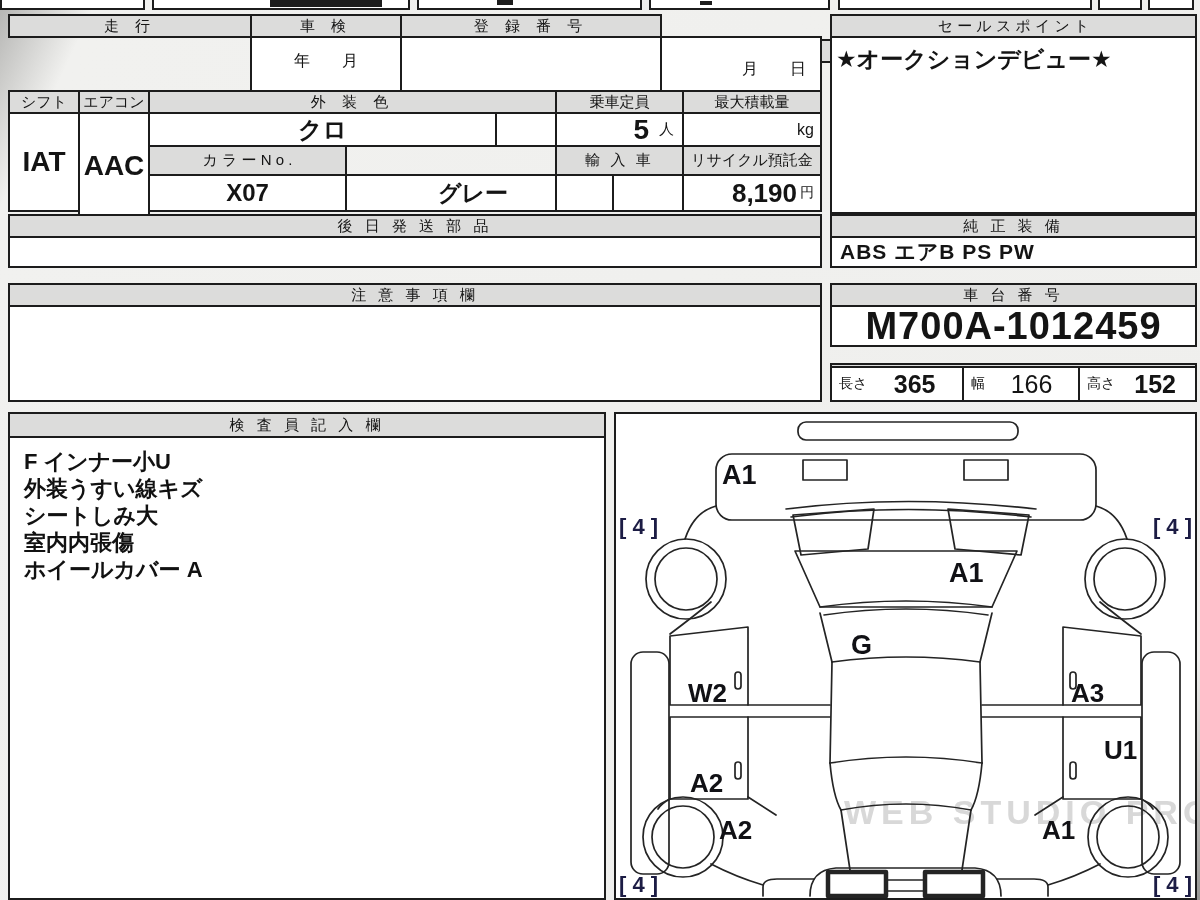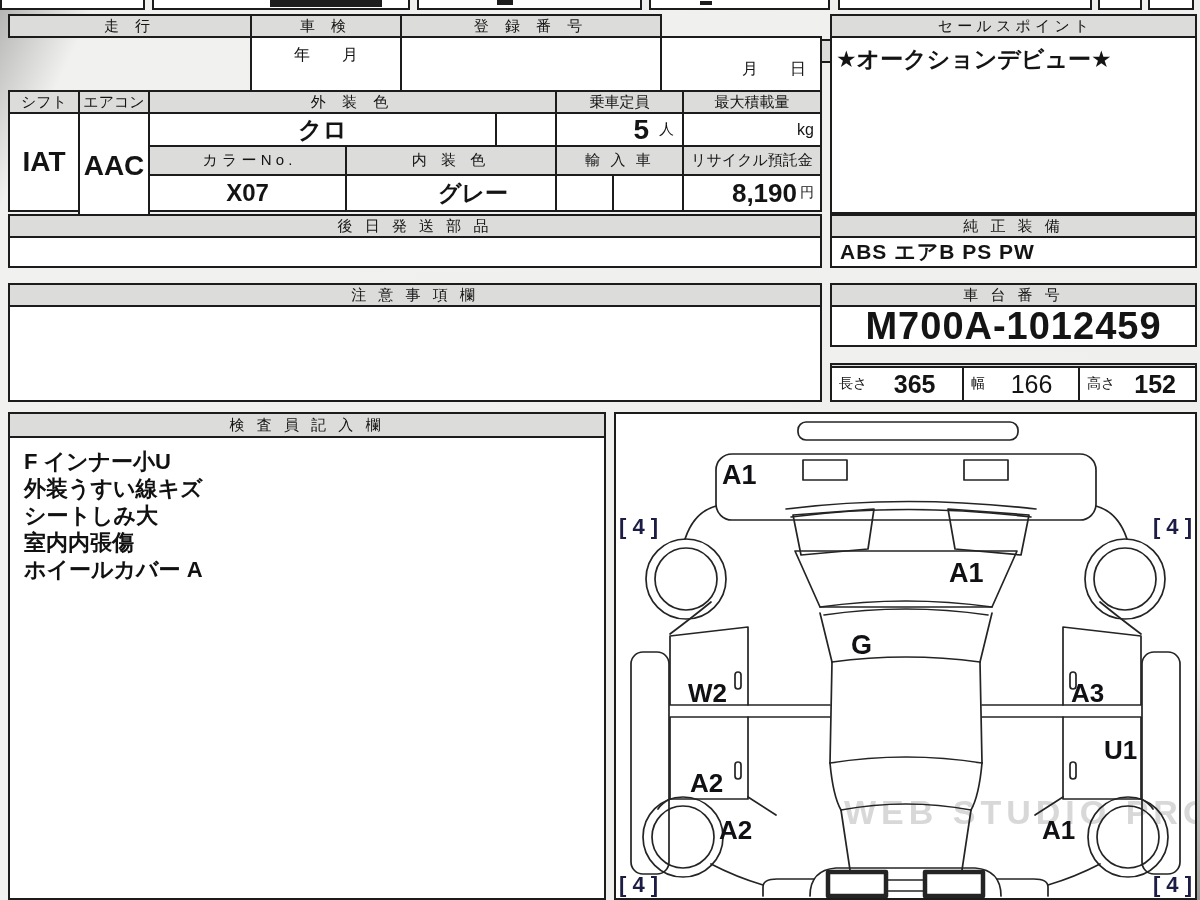--- a/index.html
+++ b/index.html
@@ -50,7 +50,7 @@
   <div class="cell hd" style="left:400px;top:14px;width:262px;height:24px;letter-spacing:6px;">登 録 番 号</div>
   <div class="cell hd" style="left:672px;top:14px;width:194px;height:24px;margin-top:25px;">譲渡書類期限</div>
 
-  <div class="cell flex" style="left:250px;top:36px;width:152px;height:56px;justify-content:center;align-items:flex-end;padding-bottom:24px;font-size:16px;white-space:pre;">年　　月</div>
+  <div class="cell flex" style="left:250px;top:36px;width:152px;height:56px;justify-content:center;align-items:flex-end;padding-bottom:18px;font-size:16px;white-space:pre;">年　　月</div>
   <div class="cell" style="left:400px;top:36px;width:262px;height:56px;"></div>
   <div class="cell flex" style="left:660px;top:36px;width:162px;height:56px;justify-content:flex-end;align-items:flex-end;padding:0 14px 10px 0;font-size:16px;white-space:pre;">月　　日</div>
 

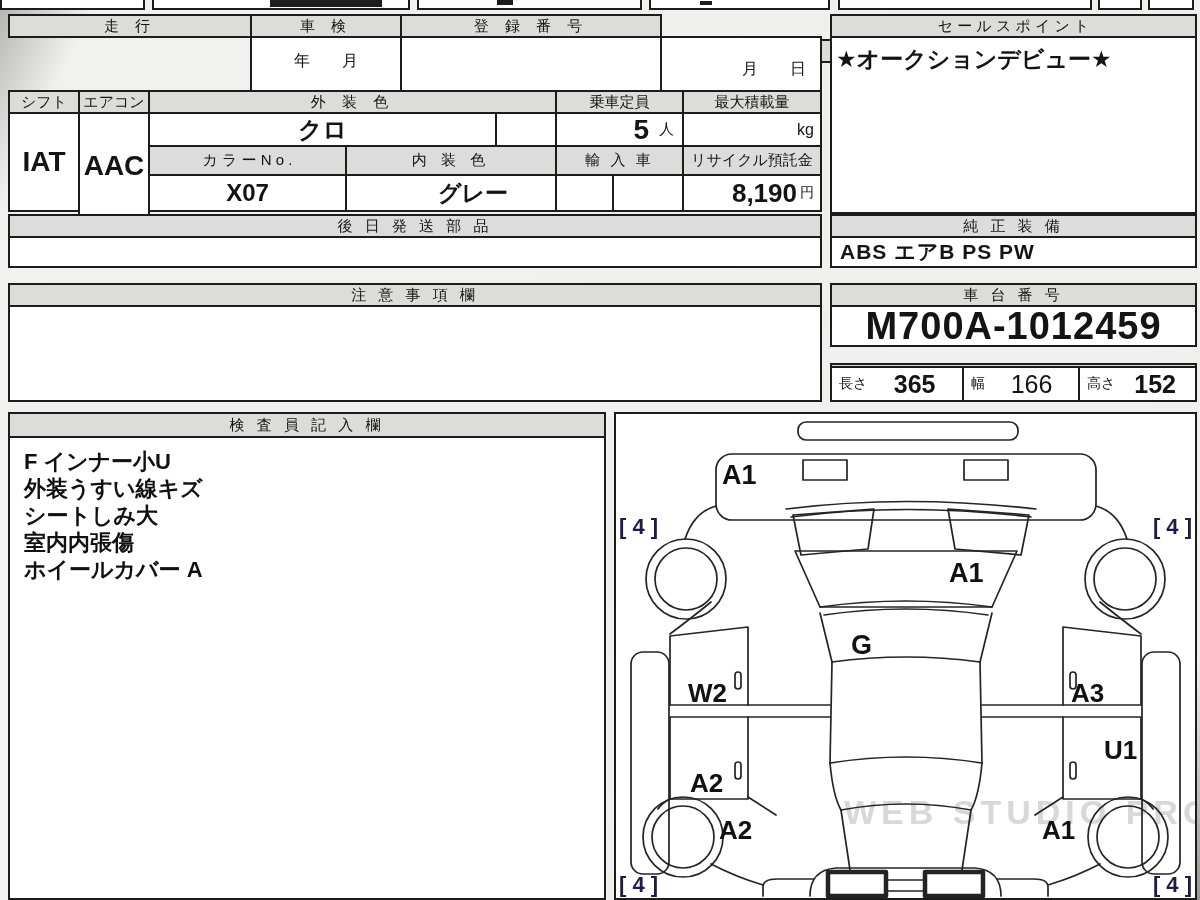--- a/index.html
+++ b/index.html
@@ -72,7 +72,6 @@
   <div class="cell flex" style="left:682px;top:112px;width:140px;height:35px;justify-content:flex-end;padding-right:6px;font-size:16px;">kg</div>
 
   <div class="cell hd" style="left:148px;top:145px;width:199px;height:31px;">カ ラ ー N o .</div>
-  <div class="cell hd" style="left:345px;top:145px;width:212px;height:31px;letter-spacing:5px;">内 装 色</div>
   <div class="cell hd" style="left:555px;top:145px;width:129px;height:31px;letter-spacing:3px;">輸 入 車</div>
   <div class="cell hd" style="left:682px;top:145px;width:140px;height:31px;">リサイクル預託金</div>
 

